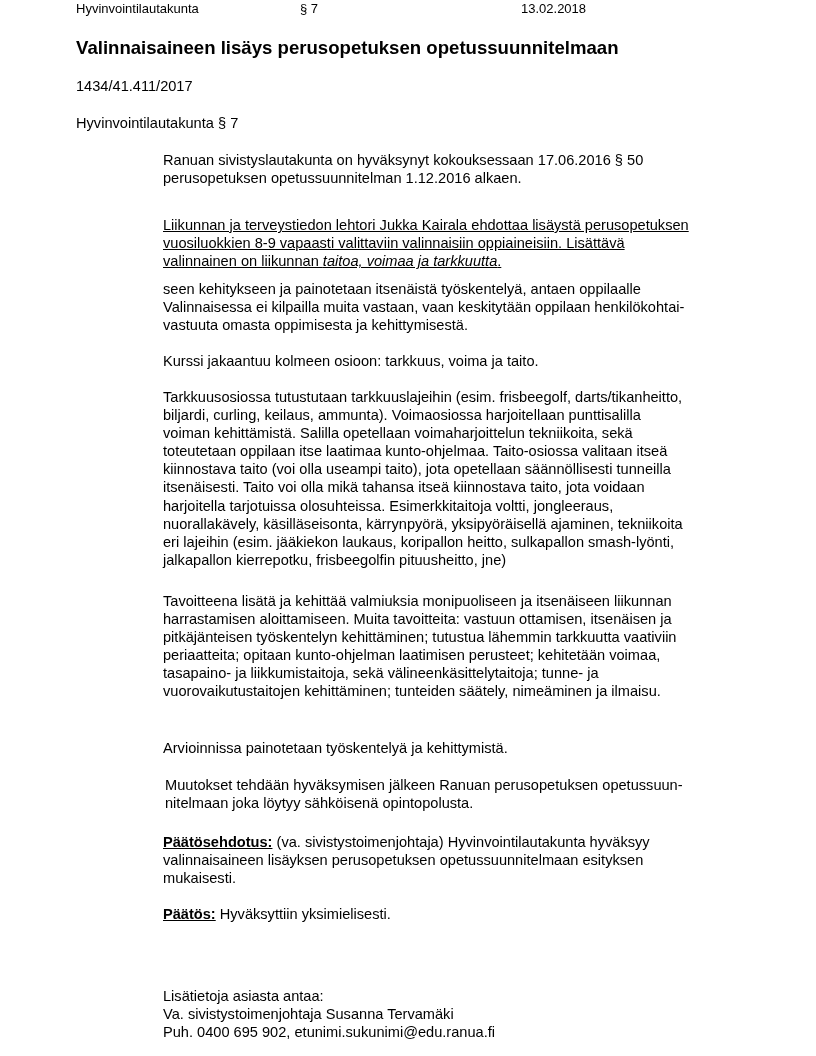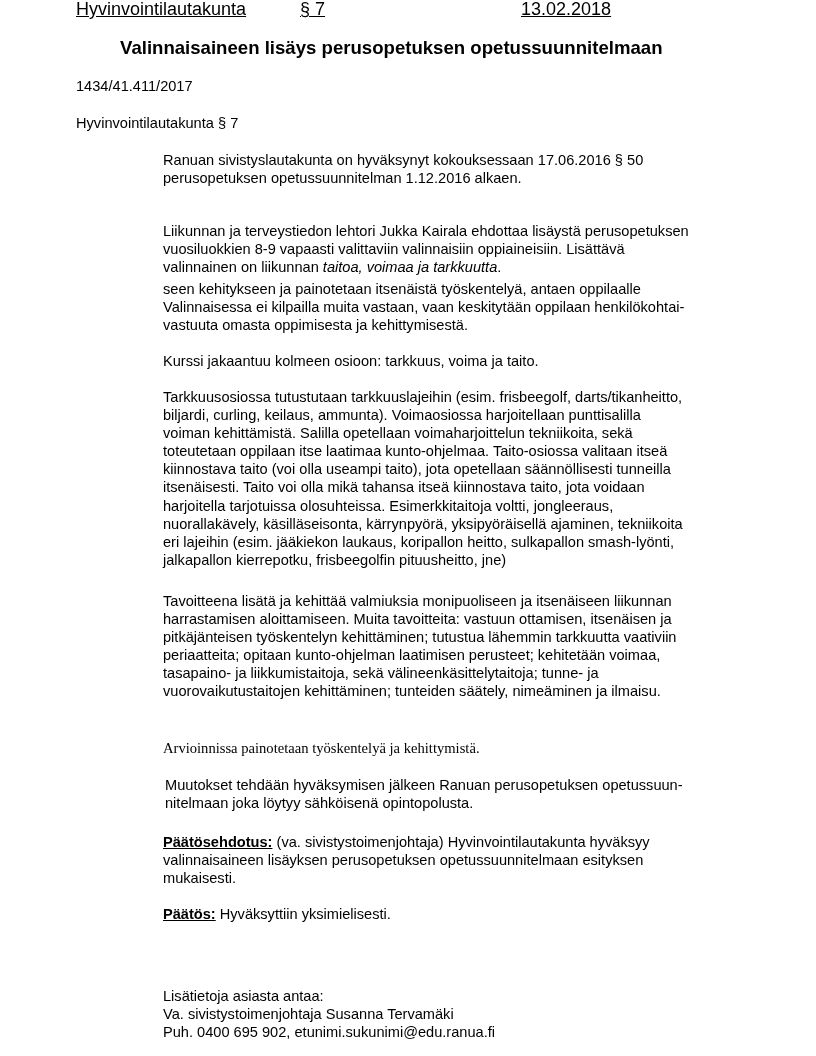--- a/index.html
+++ b/index.html
@@ -6,7 +6,7 @@
   body { width:816px; height:1056px; position:relative; overflow:hidden;
          font-family:"Liberation Sans", sans-serif; color:#000; font-size:14.6px; }
   .abs { position:absolute; white-space:nowrap; }
-  .hdr { top:0; font-size:18px; line-height:18px;text-decoration:underline; }
+  .hdr { top:0; font-size:13px; line-height:18px; }
   .title { left:76px; top:37px; font-size:18.6px; font-weight:bold; line-height:22px;margin-left:44px; }
   .ref { left:76px; top:77px; line-height:18px; }
   .sect { left:76px; top:114px; line-height:18px; }

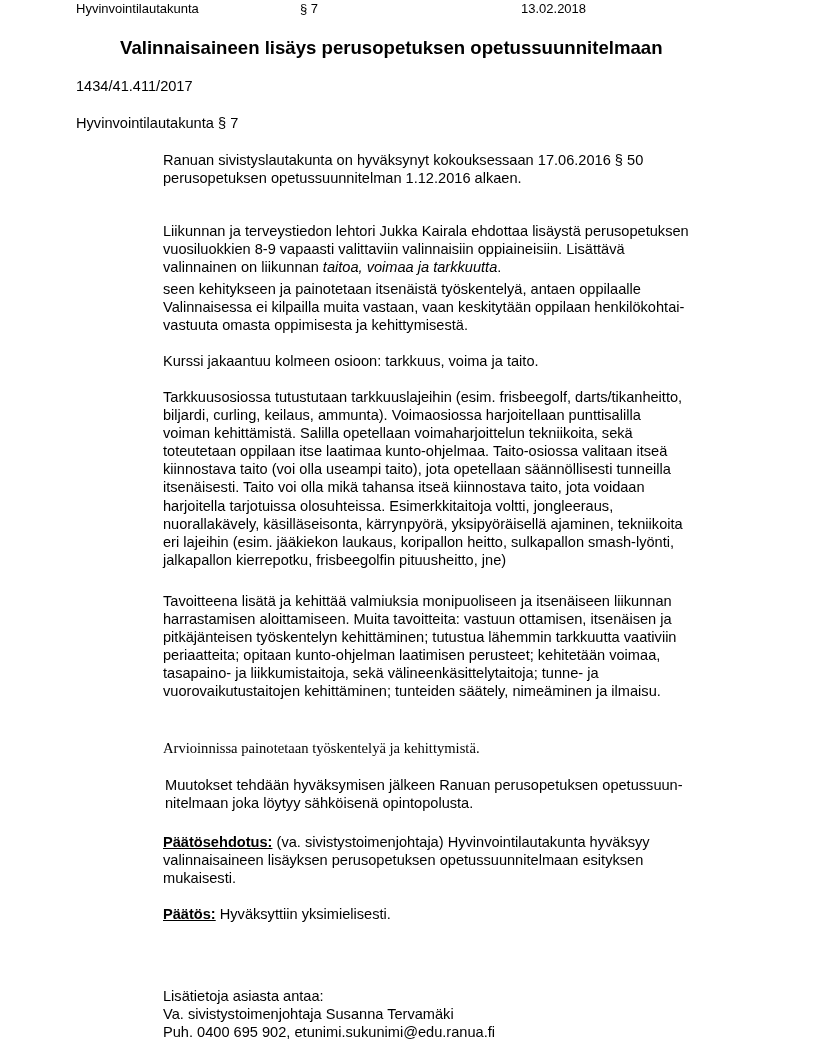--- a/index.html
+++ b/index.html
@@ -7,7 +7,7 @@
          font-family:"Liberation Sans", sans-serif; color:#000; font-size:14.6px; }
   .abs { position:absolute; white-space:nowrap; }
   .hdr { top:0; font-size:13px; line-height:18px; }
-  .title { left:76px; top:37px; font-size:18.6px; font-weight:bold; line-height:22px;margin-left:44px; }
+  .title { left:76px; top:37px; font-size:18.6px; font-weight:bold; line-height:22px; }
   .ref { left:76px; top:77px; line-height:18px; }
   .sect { left:76px; top:114px; line-height:18px; }
   .para { position:absolute; left:163px; line-height:18.1px; white-space:nowrap; }

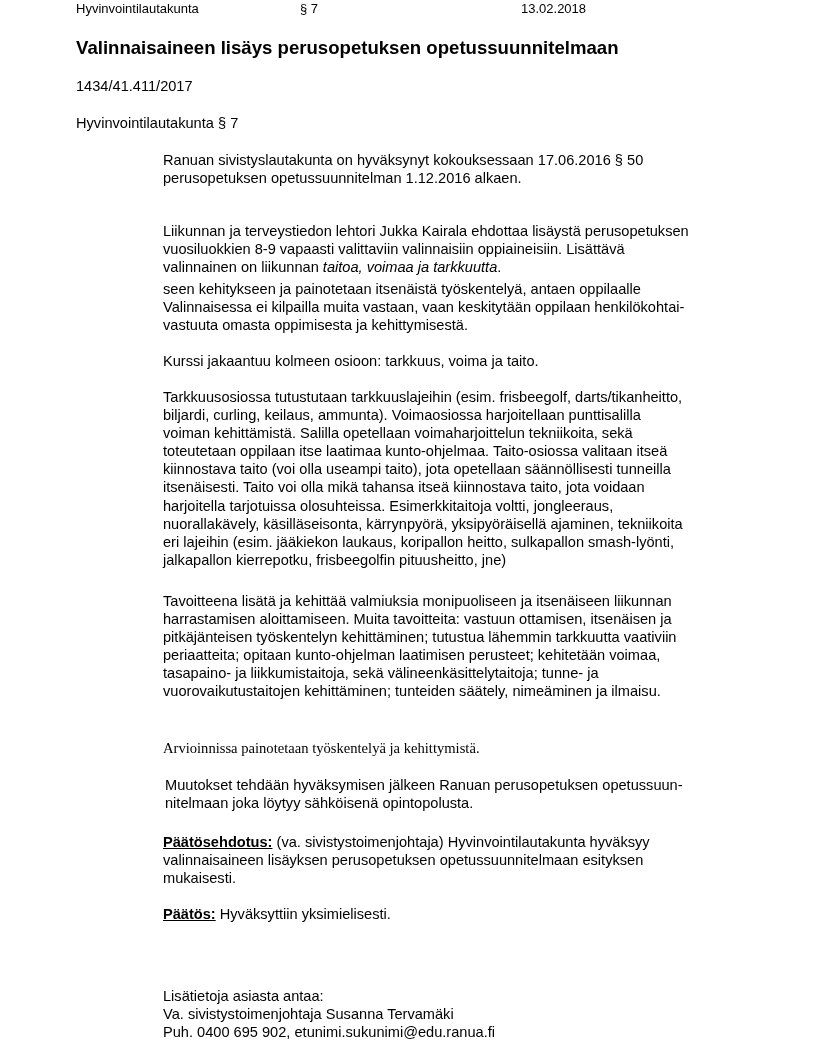--- a/index.html
+++ b/index.html
@@ -31,7 +31,7 @@
   <span class="line">perusopetuksen opetussuunnitelman 1.12.2016 alkaen.</span>
 </div>
 
-<div class="para" style="top:222px;">
+<div class="para" style="top:216px;text-decoration:underline;">
   <span class="line">Liikunnan ja terveystiedon lehtori Jukka Kairala ehdottaa lisäystä perusopetuksen</span>
   <span class="line">vuosiluokkien 8-9 vapaasti valittaviin valinnaisiin oppiaineisiin. Lisättävä</span>
   <span class="line"><span>valinnainen on liikunnan </span><i>taitoa, voimaa ja tarkkuutta</i><span>.</span></span>

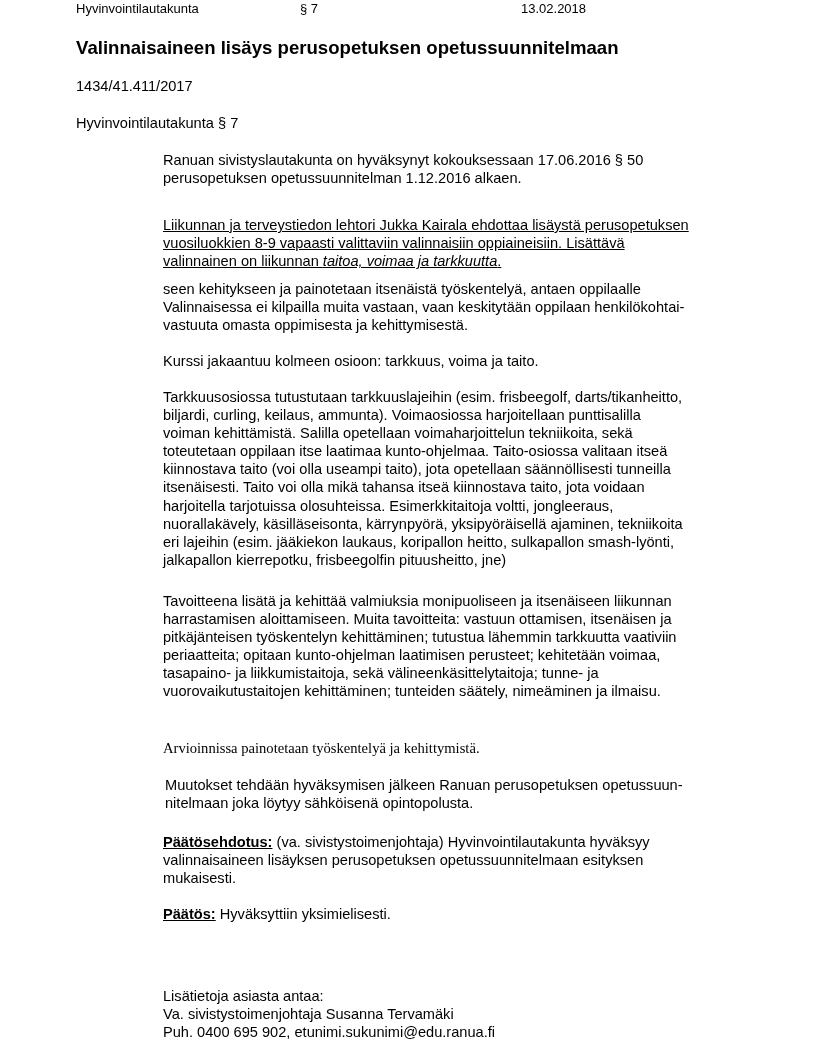--- a/index.html
+++ b/index.html
@@ -69,7 +69,7 @@
   <span class="line">vuorovaikutustaitojen kehittäminen; tunteiden säätely, nimeäminen ja ilmaisu.</span>
 </div>
 
-<div class="para" style="top:739px;font-family:Liberation Serif, serif;">
+<div class="para" style="top:739px;">
   <span class="line">Arvioinnissa painotetaan työskentelyä ja kehittymistä.</span>
 </div>
 

